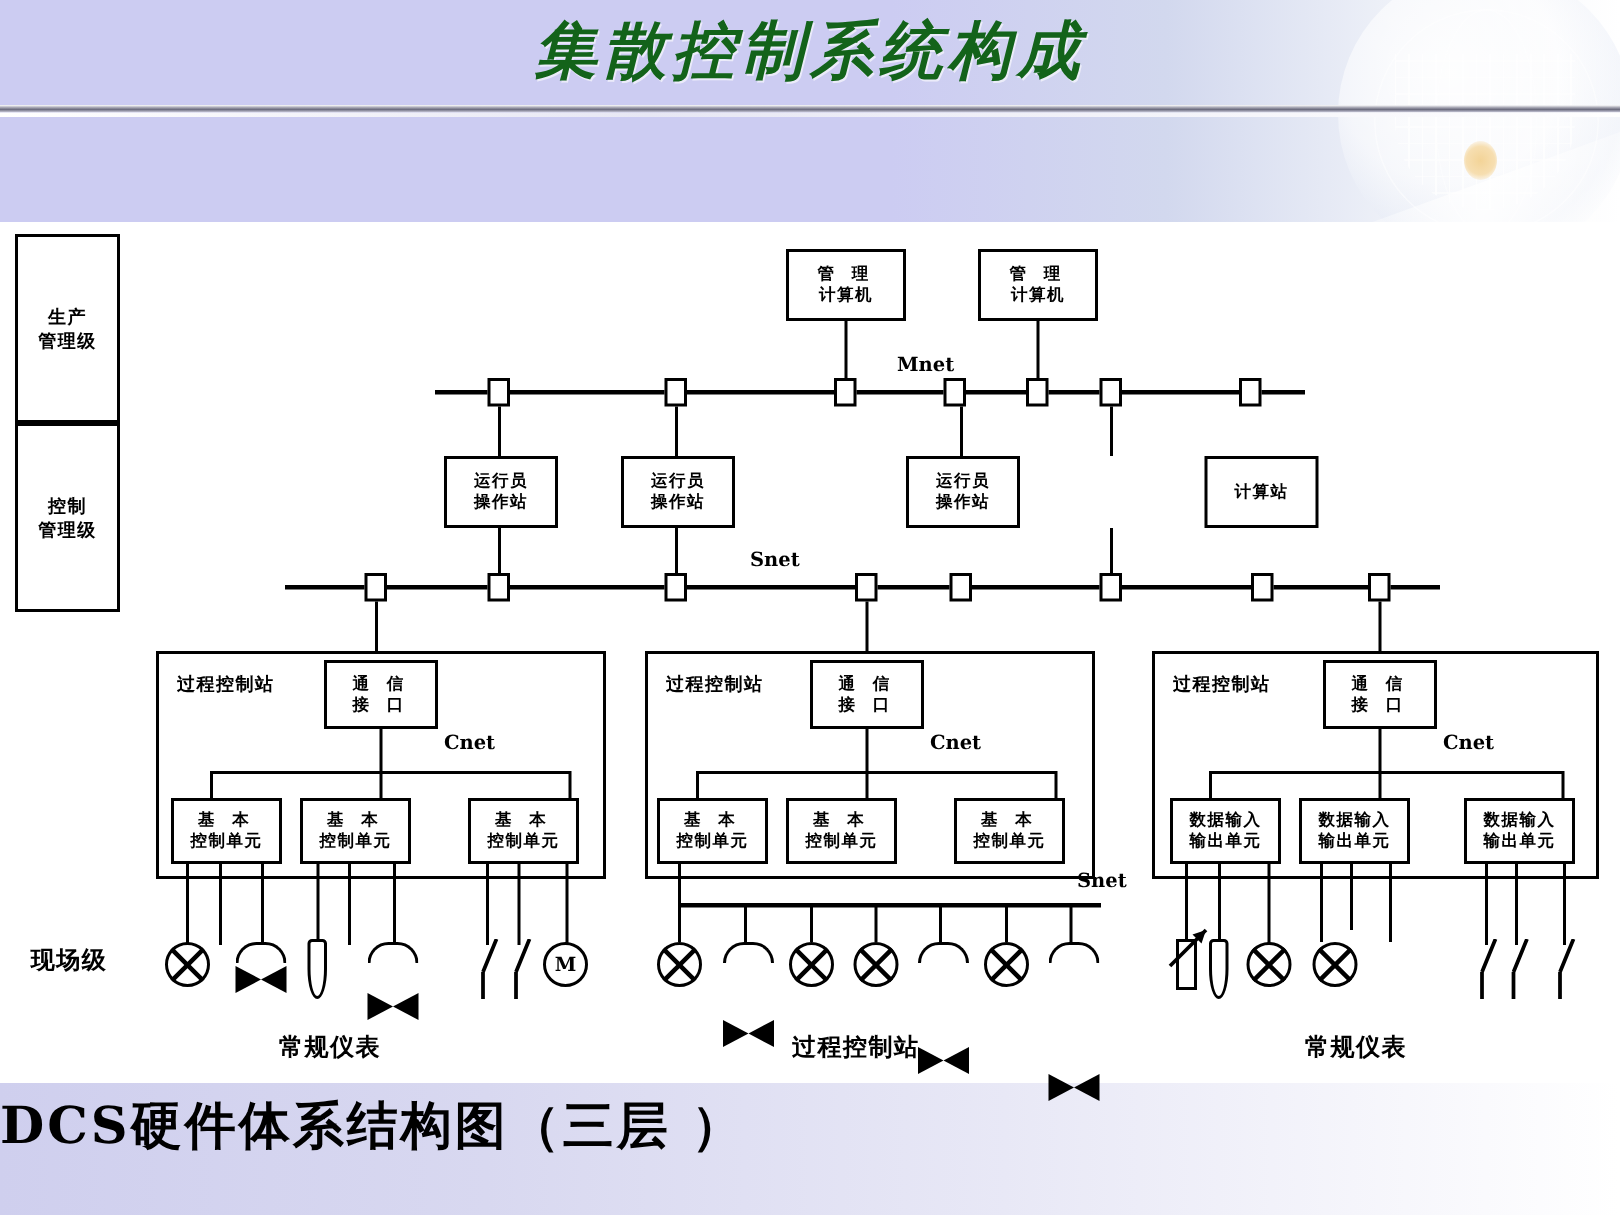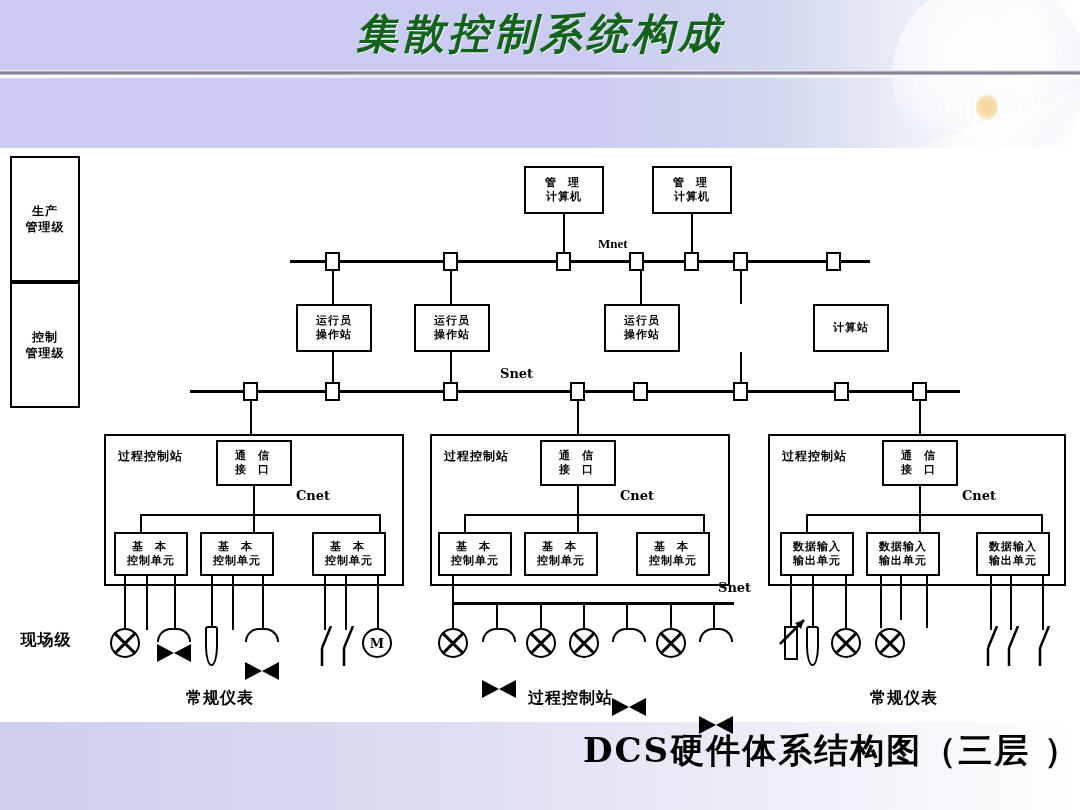--- a/index.html
+++ b/index.html
@@ -192,7 +192,7 @@
   <div class="vline" style="left:691px; top:66px; height:39px;"></div>
 
   <div class="hline thick" style="left:290px; top:112px; width:580px;"></div>
-  <div class="netlabel" style="left:598px; top:88px;font-family:Liberation Serif, serif;">Mnet</div>
+  <div class="netlabel" style="left:598px; top:88px;">Mnet</div>
   <div class="node" style="left:325px; top:104px;"></div>
   <div class="node" style="left:443px; top:104px;"></div>
   <div class="node" style="left:556px; top:104px;"></div>

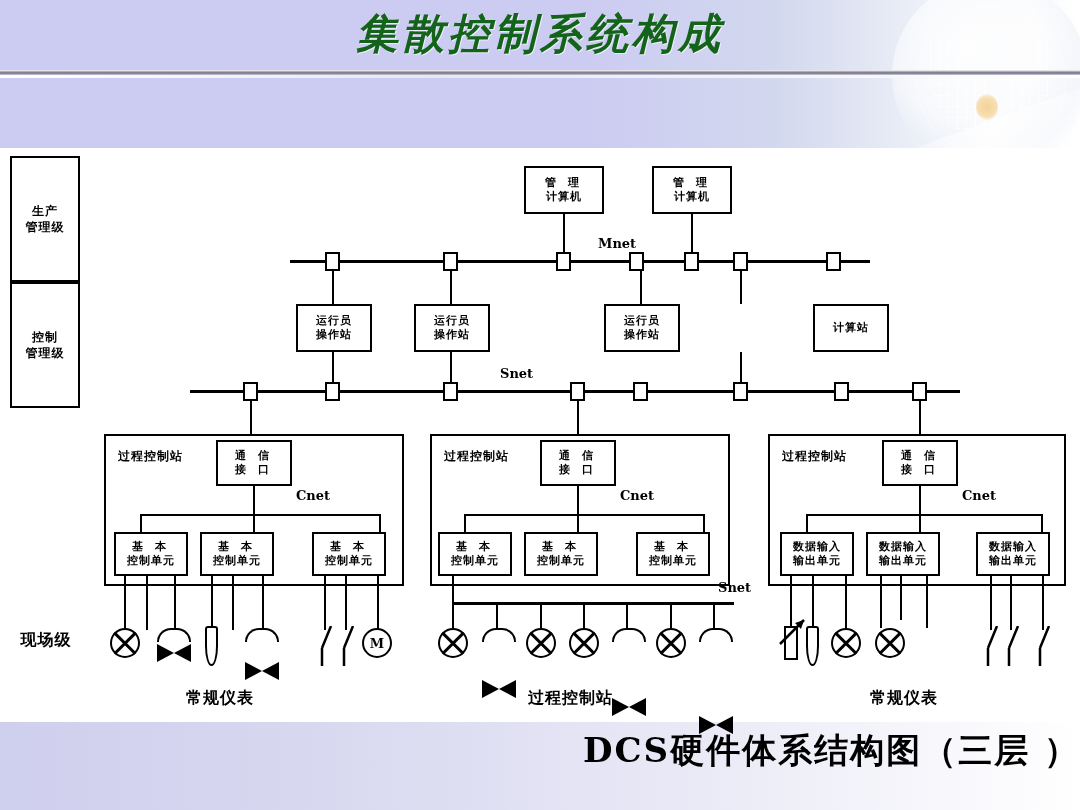--- a/index.html
+++ b/index.html
@@ -219,7 +219,7 @@
     <span>运行员</span>
     <span>操作站</span>
   </div>
-  <div class="box" style="left:803px; top:156px; width:76px; height:48px;margin-left:10px;">
+  <div class="box" style="left:803px; top:156px; width:76px; height:48px;">
     <span>计算站</span>
   </div>
 

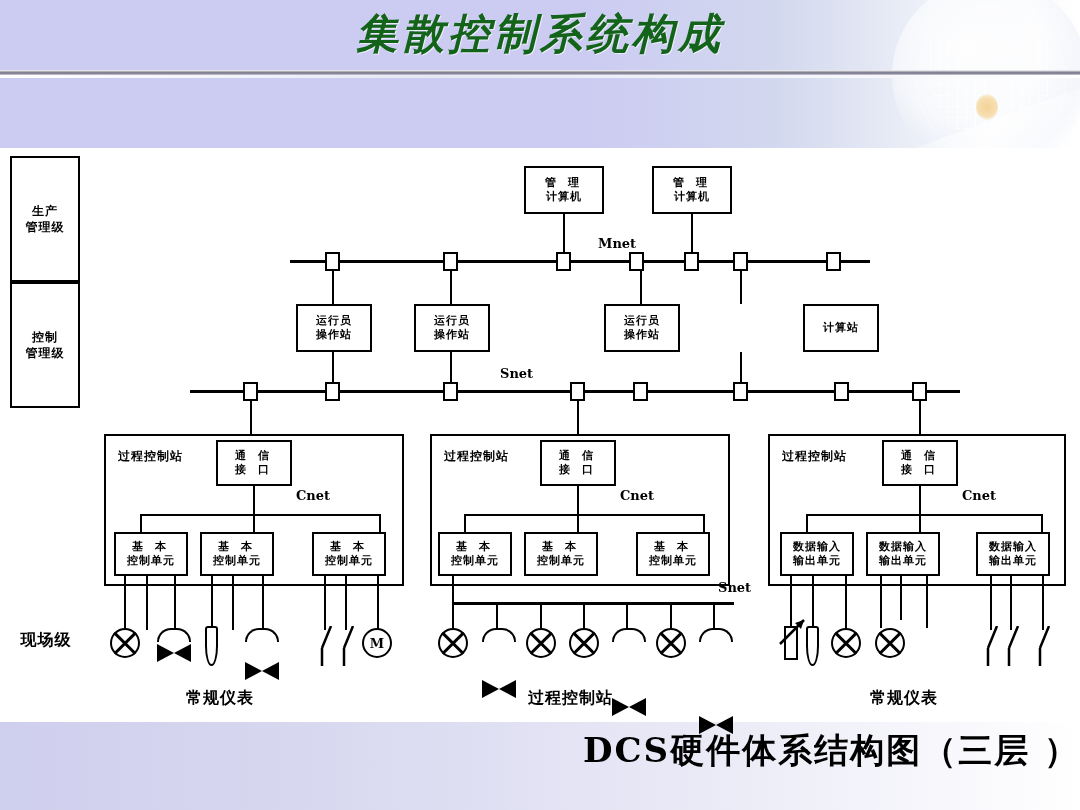--- a/index.html
+++ b/index.html
@@ -72,7 +72,7 @@
     background:linear-gradient(to right,#cfcfee 0%,#d8d8f0 30%,#e8e8f6 62%,#ffffff 100%);
   }
   .caption {
-    position:absolute; left:0; top:728px; width:1080px; text-align:right;
+    position:absolute; left:0; top:728px; width:1080px; text-align:left;
     font-family:"DejaVu Serif","Liberation Serif",serif;
     font-size:34px; font-weight:700; color:#000; letter-spacing:2px;
     white-space:nowrap;

